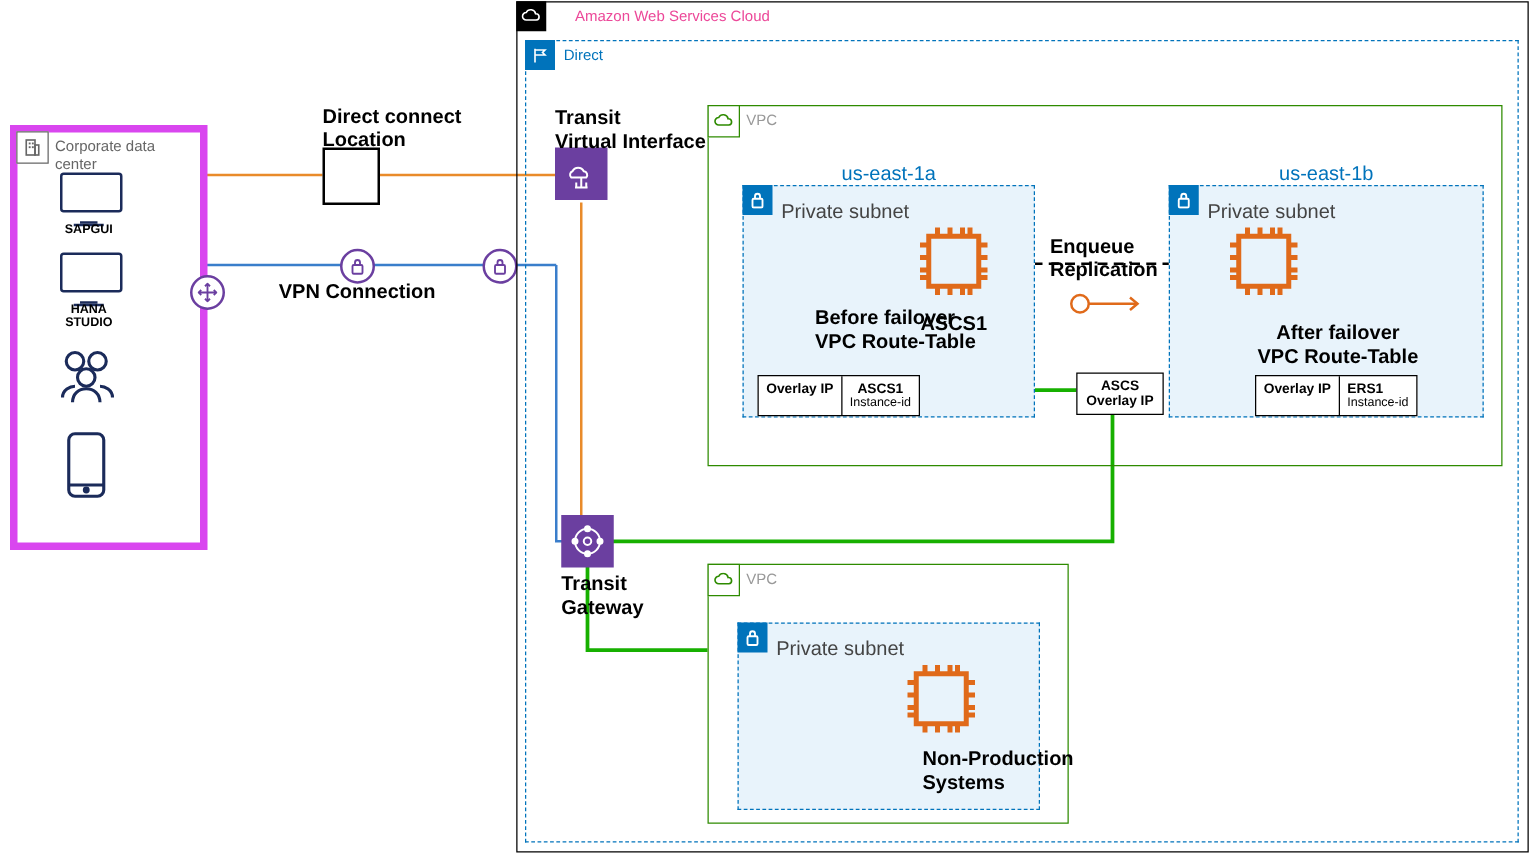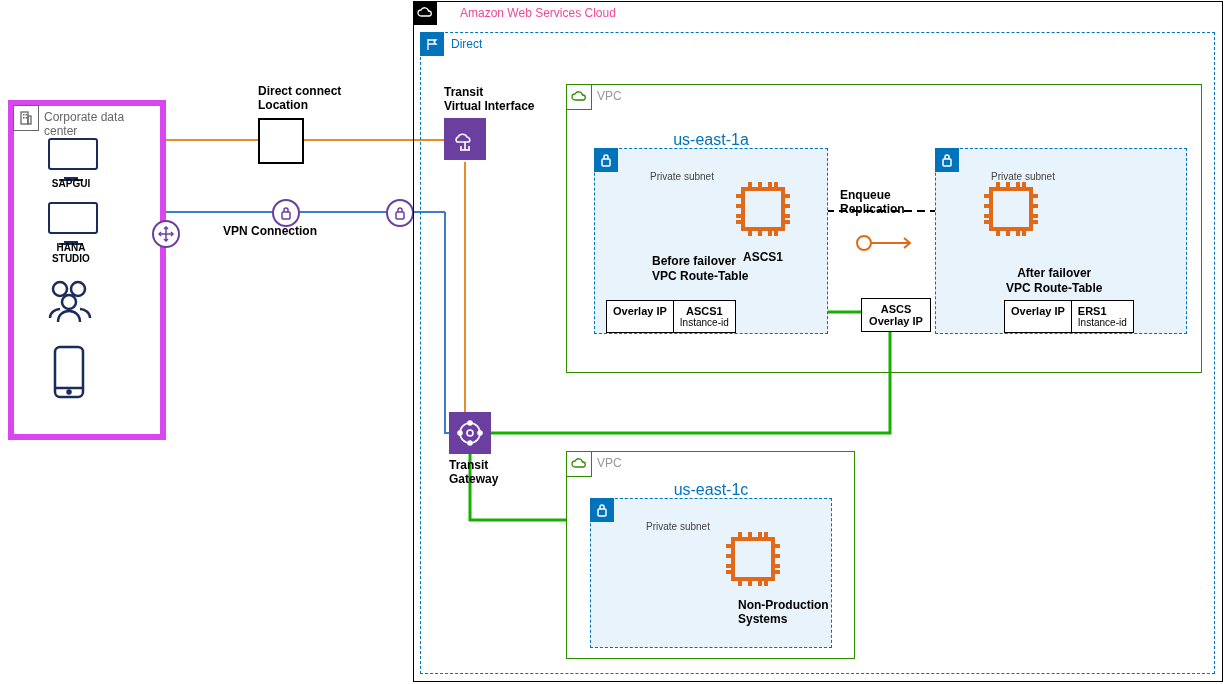--- a/index.html
+++ b/index.html
@@ -5,7 +5,7 @@
   html,body{margin:0;padding:0;font-family:Arial,Helvetica,sans-serif;font-size:12px;color:#000;}
   .stage{position:relative;width:1225px;height:684px;background:#fff;}
   .box{position:absolute;box-sizing:border-box;}
-  .label{position:absolute;font-size:12px;line-height:1.2;}
+  .label{position:absolute;font-size:16px;line-height:1.2;}
   .bold{font-weight:bold;}
   .center{text-align:center;}
 

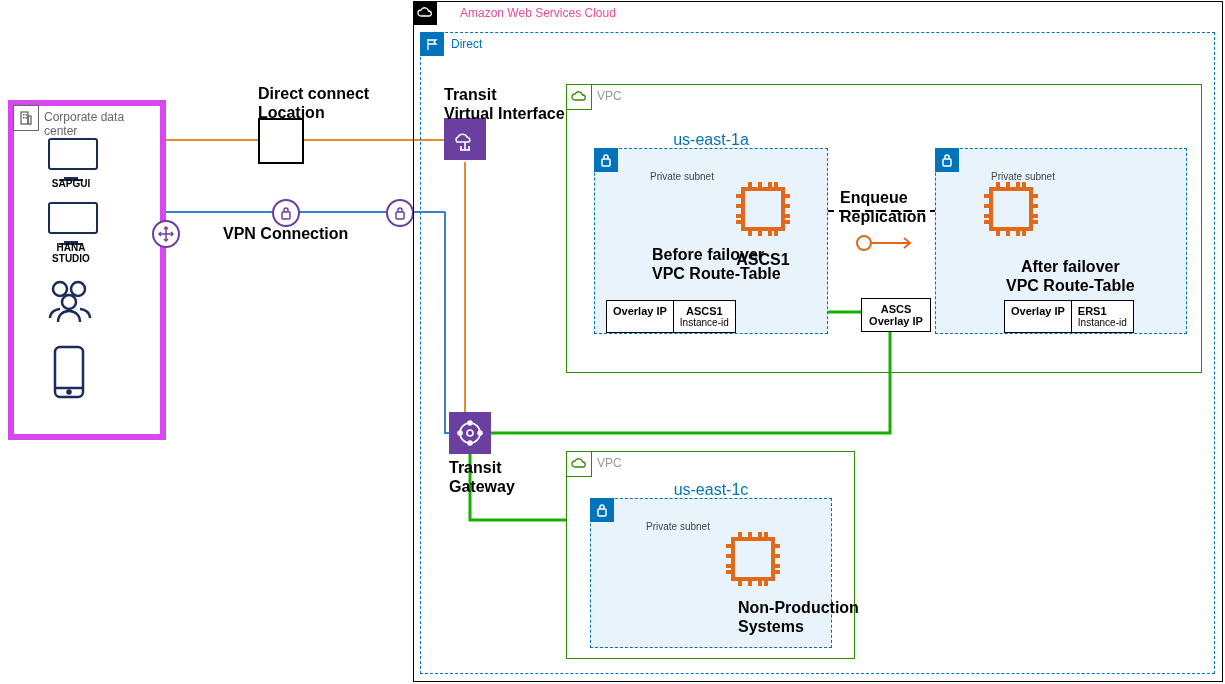--- a/index.html
+++ b/index.html
@@ -268,6 +268,7 @@
   </div>
 
   <div class="box subnet" style="left:935px;top:148px;width:252px;height:186px;">
+    <div class="subnet-az">us-east-1b</div>
     <div class="subnet-head">
       <svg width="12" height="14" viewBox="0 0 12 14" fill="none" stroke="#fff" stroke-width="1.5">
           <rect x="2" y="6" width="8" height="7" rx="1"></rect>

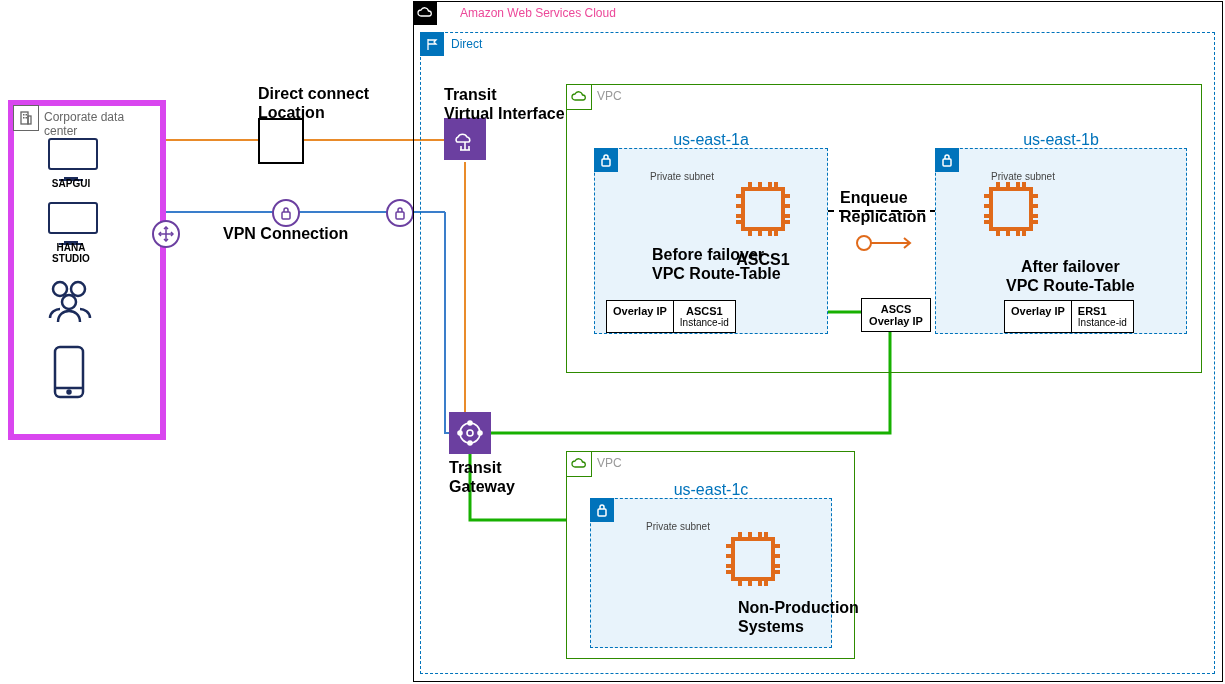--- a/index.html
+++ b/index.html
@@ -32,7 +32,7 @@
   
   .subnet{border:1px dashed #0073bb;background:#e8f3fb;}
   .subnet-head{position:absolute;left:-1px;top:-1px;width:24px;height:24px;background:#0073bb;display:flex;align-items:center;justify-content:center;}
-  .subnet-title{position:absolute;left:30px;top:22px;color:#444;font-size:10px;margin-left:25px;}
+  .subnet-title{position:absolute;left:30px;top:12px;color:#444;font-size:16px;}
   .subnet-az{position:absolute;left:0;right:0;top:-18px;text-align:center;color:#0073bb;font-size:16px;}
 
   

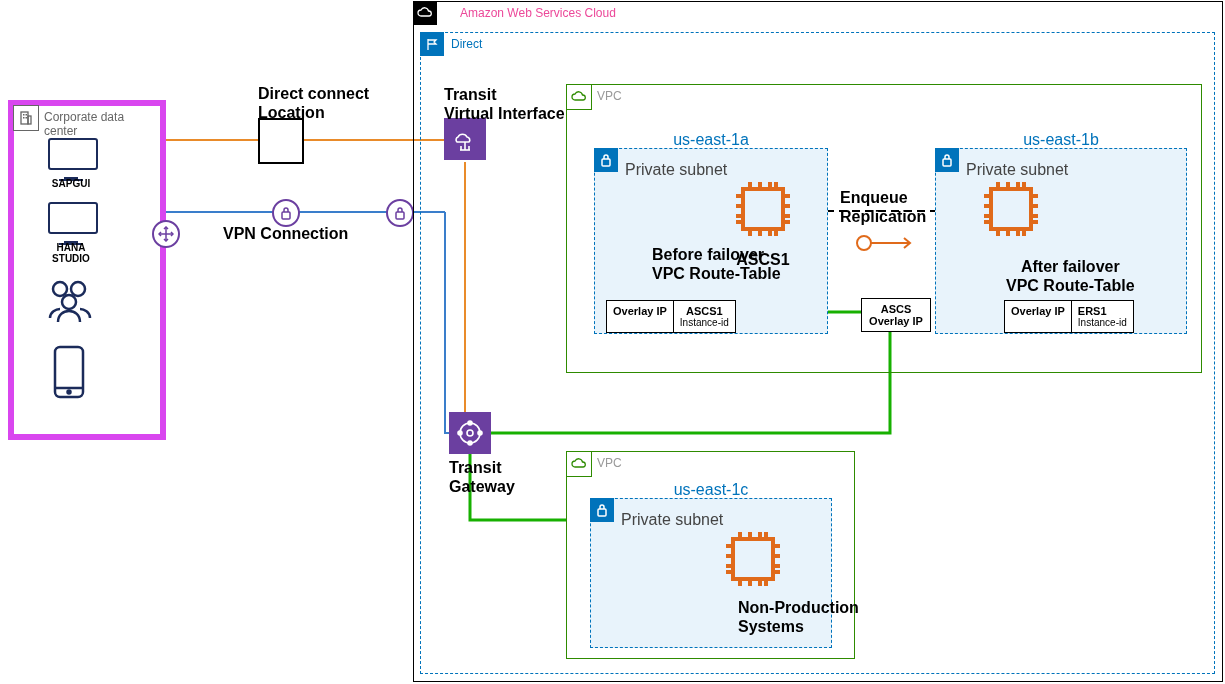--- a/index.html
+++ b/index.html
@@ -323,7 +323,6 @@
   </div>
 
   <div class="box subnet" style="left:590px;top:498px;width:242px;height:150px;">
-    <div class="subnet-az">us-east-1c</div>
     <div class="subnet-head">
       <svg width="12" height="14" viewBox="0 0 12 14" fill="none" stroke="#fff" stroke-width="1.5">
           <rect x="2" y="6" width="8" height="7" rx="1"></rect>

